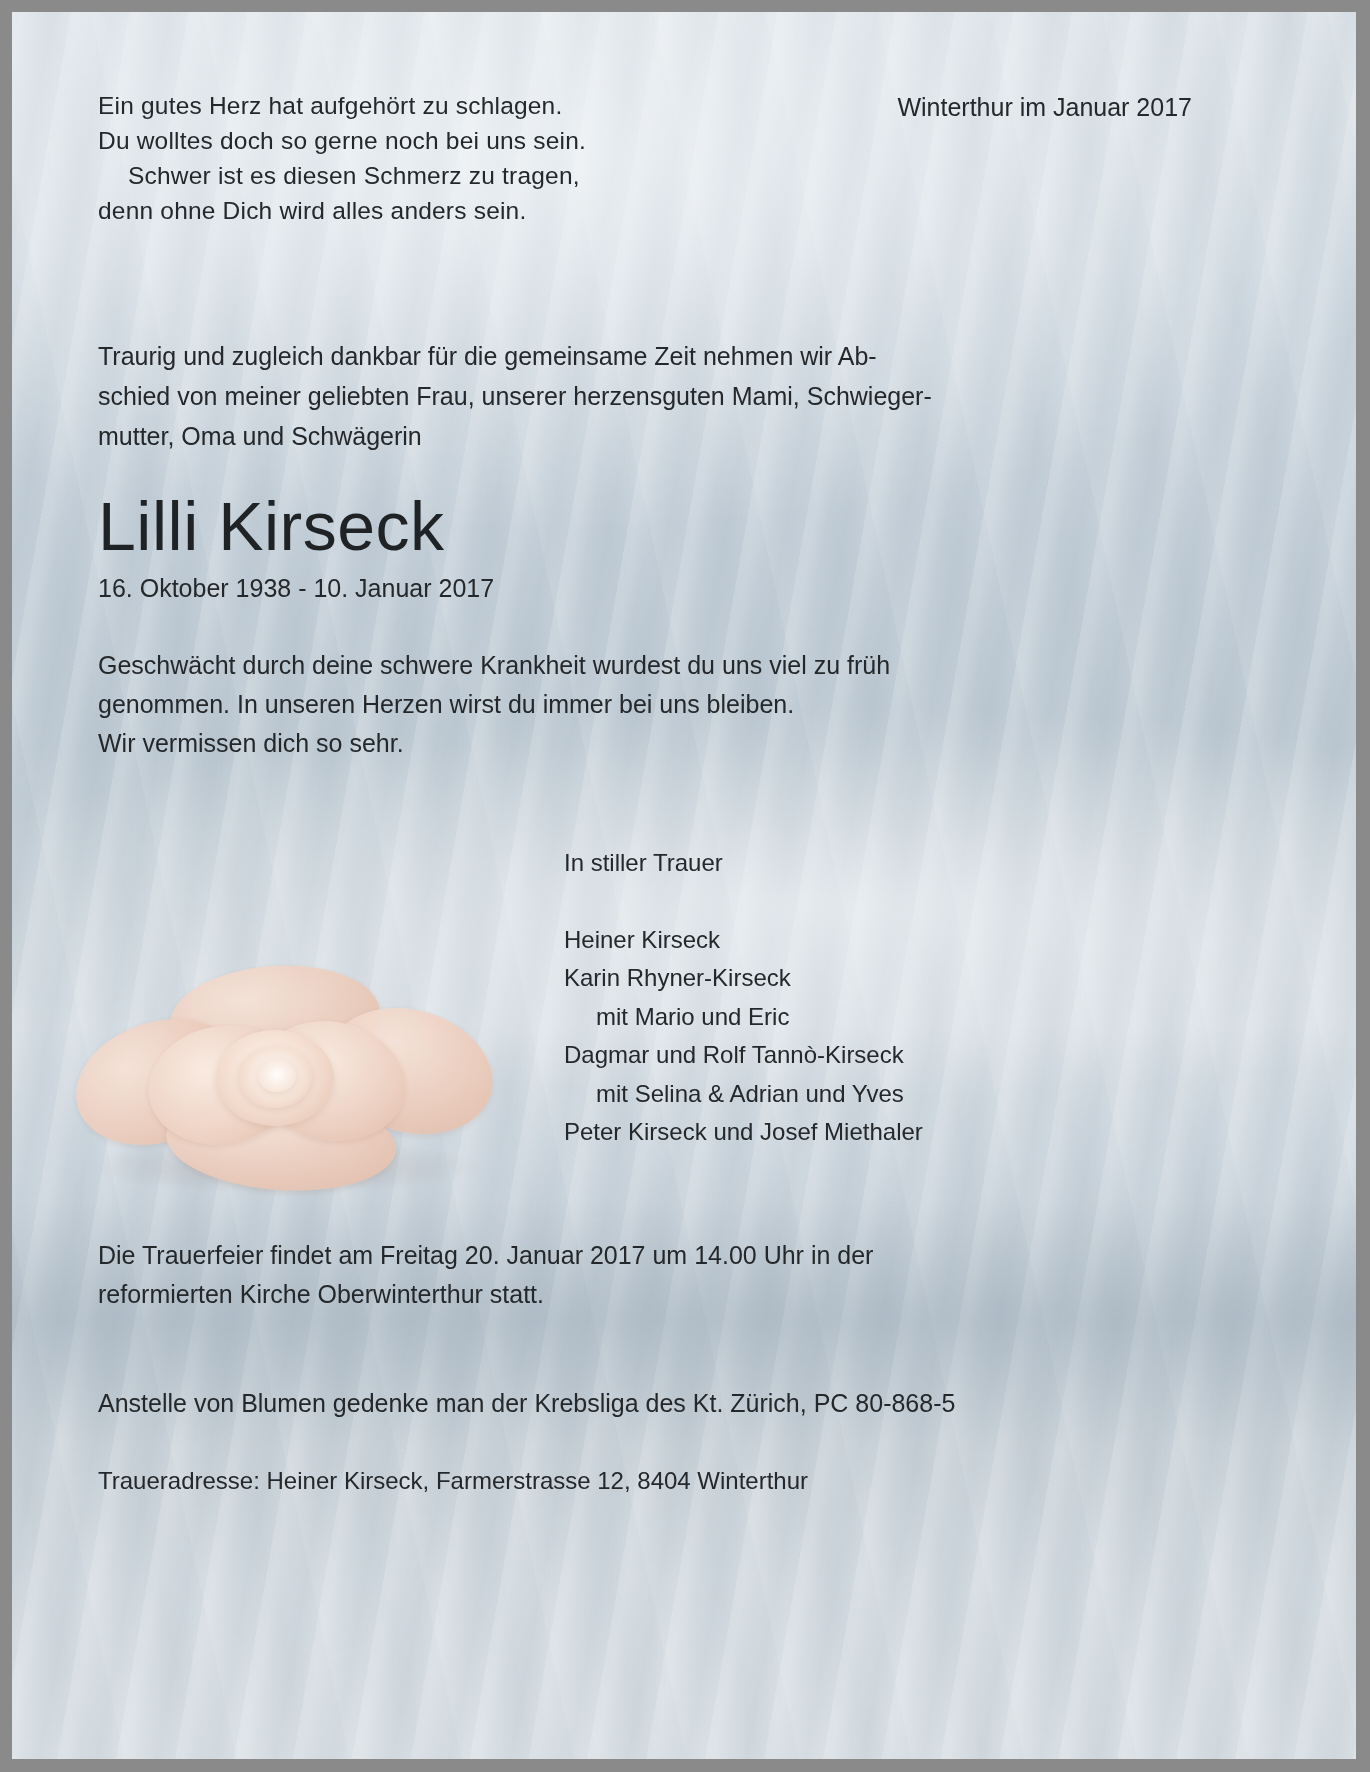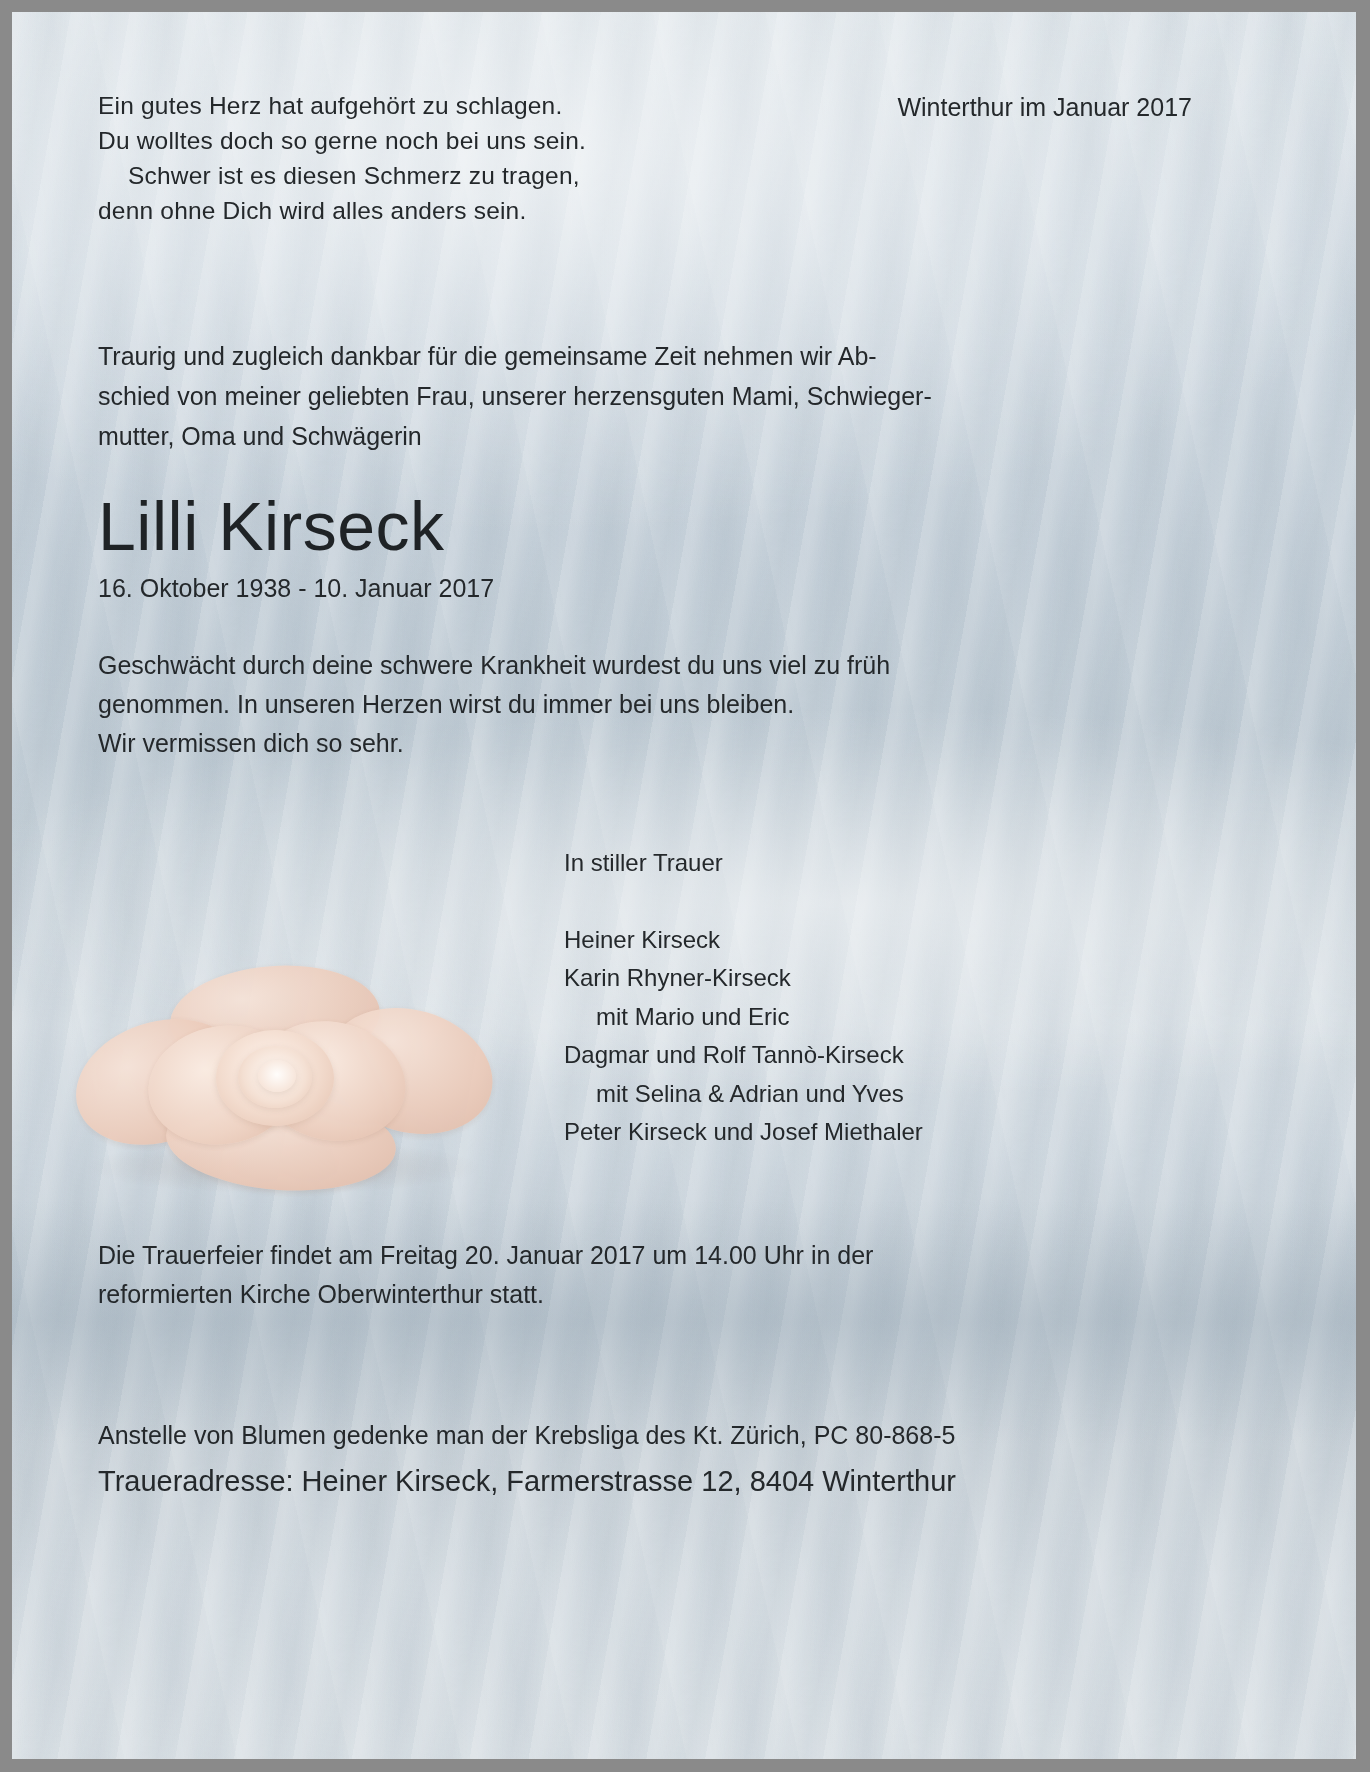--- a/index.html
+++ b/index.html
@@ -221,7 +221,6 @@
     width: 1060px;
     font-size: 25px;
     line-height: 38px;
-    margin-top: 32px;
   }
   .address {
     left: 86px;

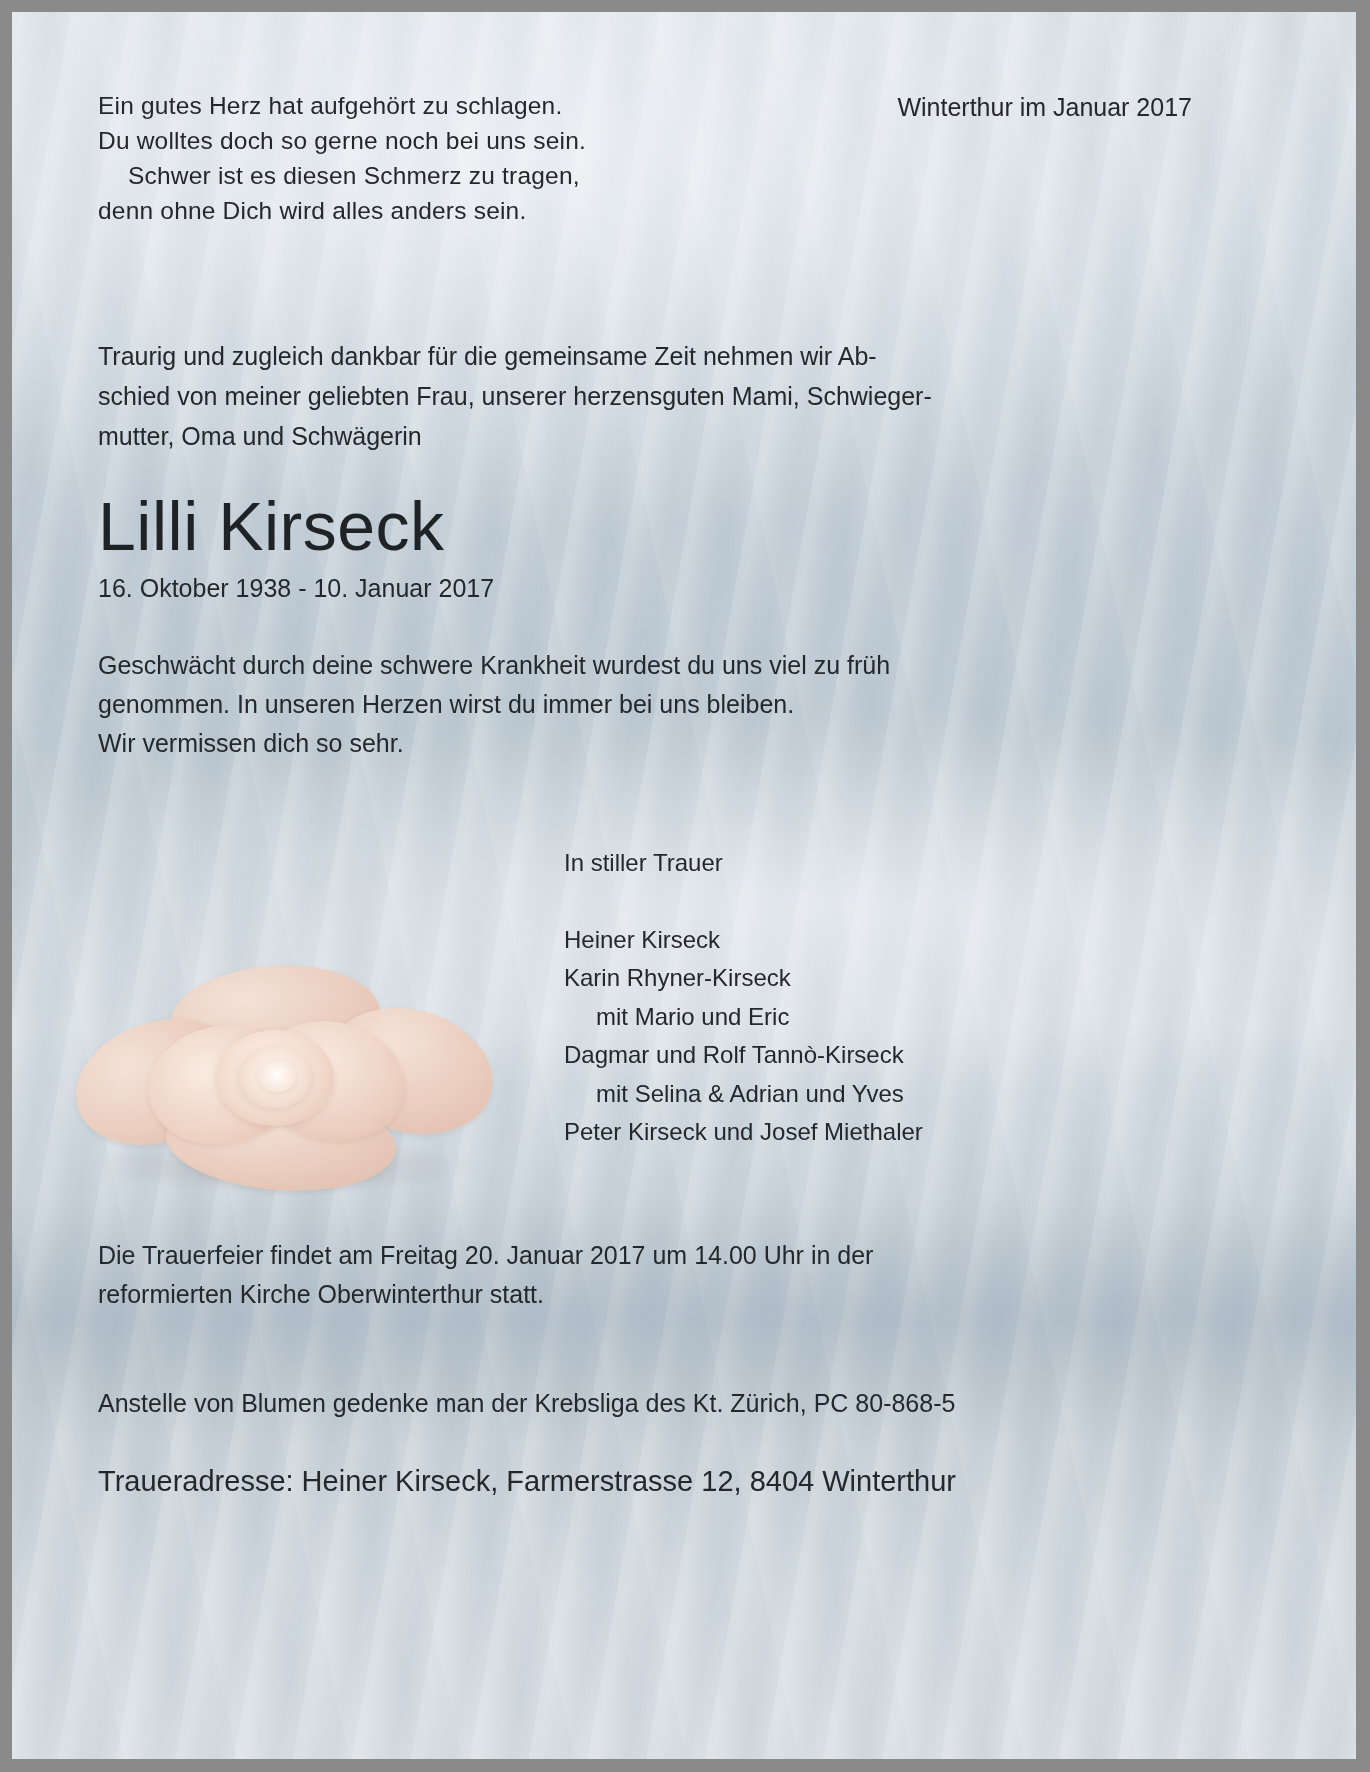--- a/index.html
+++ b/index.html
@@ -226,7 +226,7 @@
     left: 86px;
     top: 1450px;
     width: 1060px;
-    font-size: 29px;
+    font-size: 24px;
     line-height: 38px;
   }
 </style>

